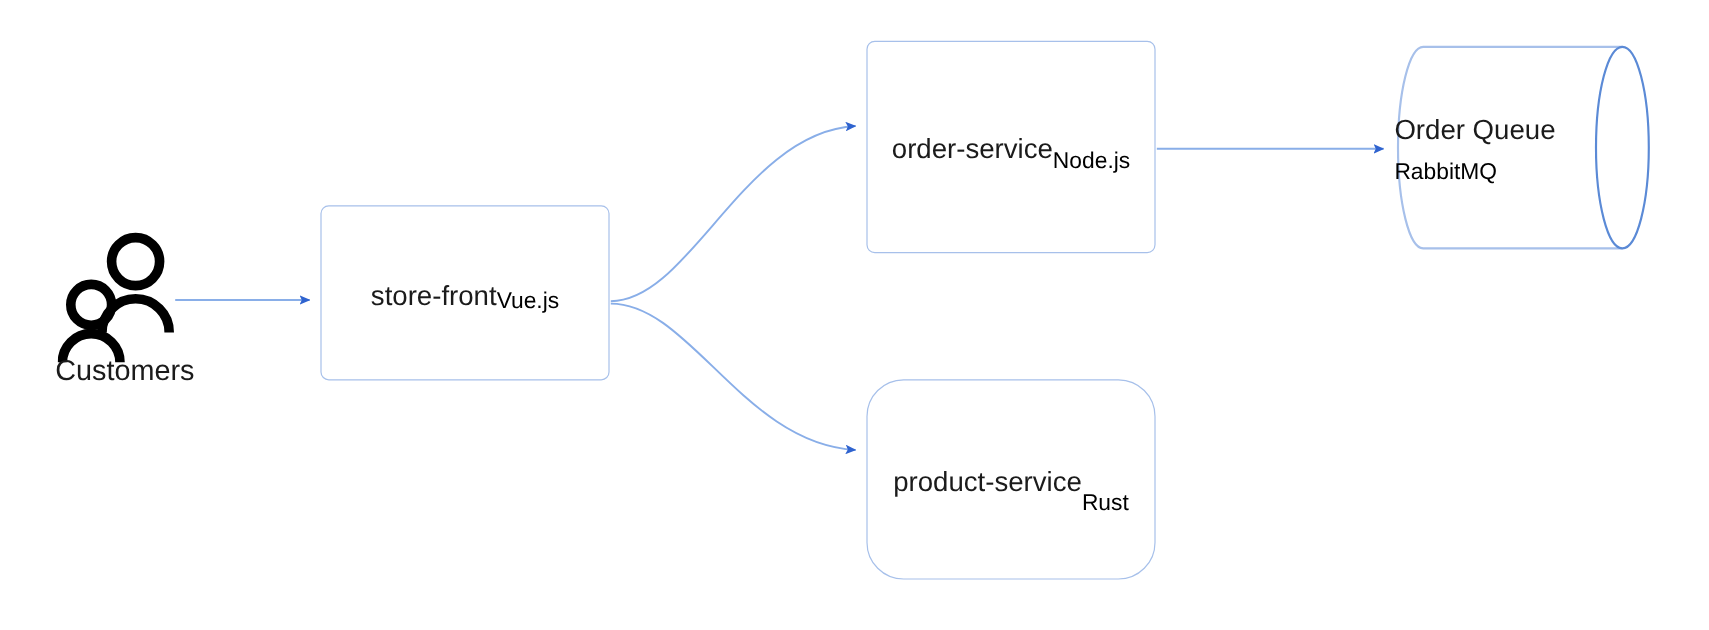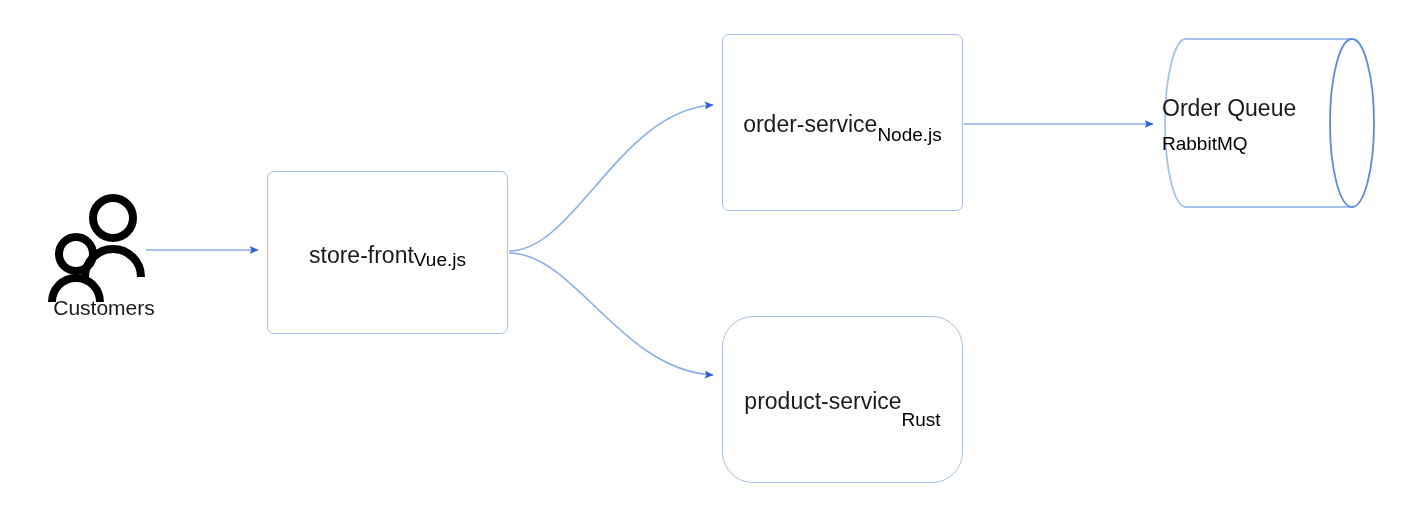--- a/index.html
+++ b/index.html
@@ -53,7 +53,7 @@
     white-space: nowrap;
   }
 
-  #node-store-front { left: 267px; top: 171px; width: 241px; height: 163px; }
+  #node-store-front { left: 267px; top: 171px; width: 241px; height: 146px; }
   #node-store-front .node-title { margin-top: 6px; }
   #node-store-front .node-sub { margin-top: 16px; }
 

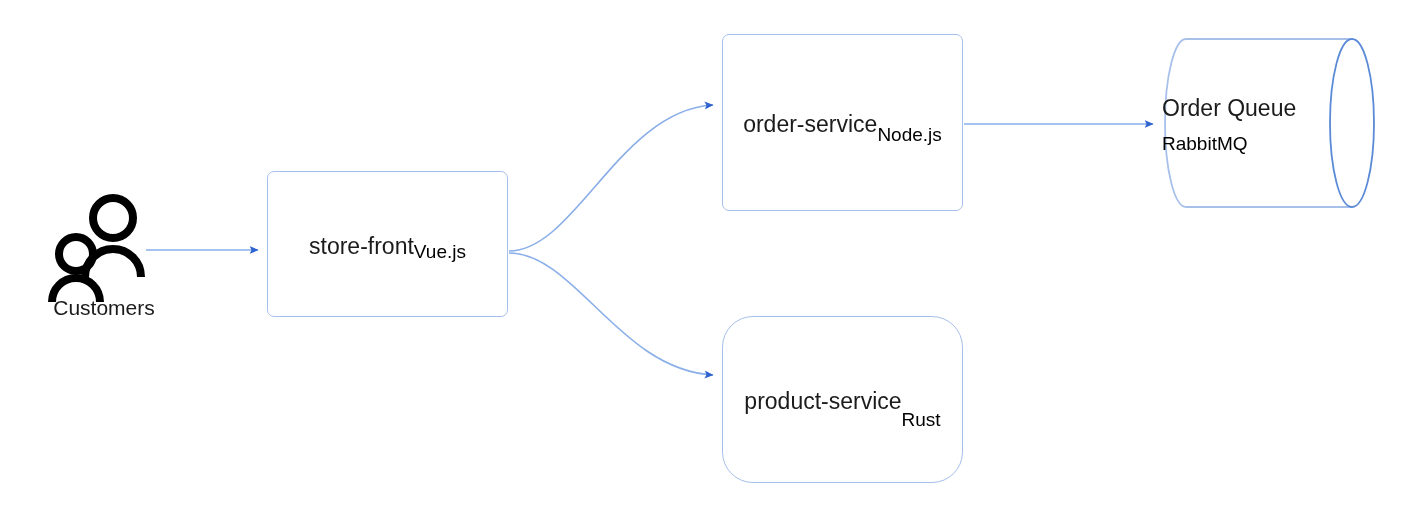--- a/index.html
+++ b/index.html
@@ -114,7 +114,7 @@
     width: 128px;
     text-align: center;
     color: #1b1b1b;
-    font-size: 21px;
+    font-size: 24px;
     font-family: "Liberation Sans", sans-serif;
     white-space: nowrap;
   }

